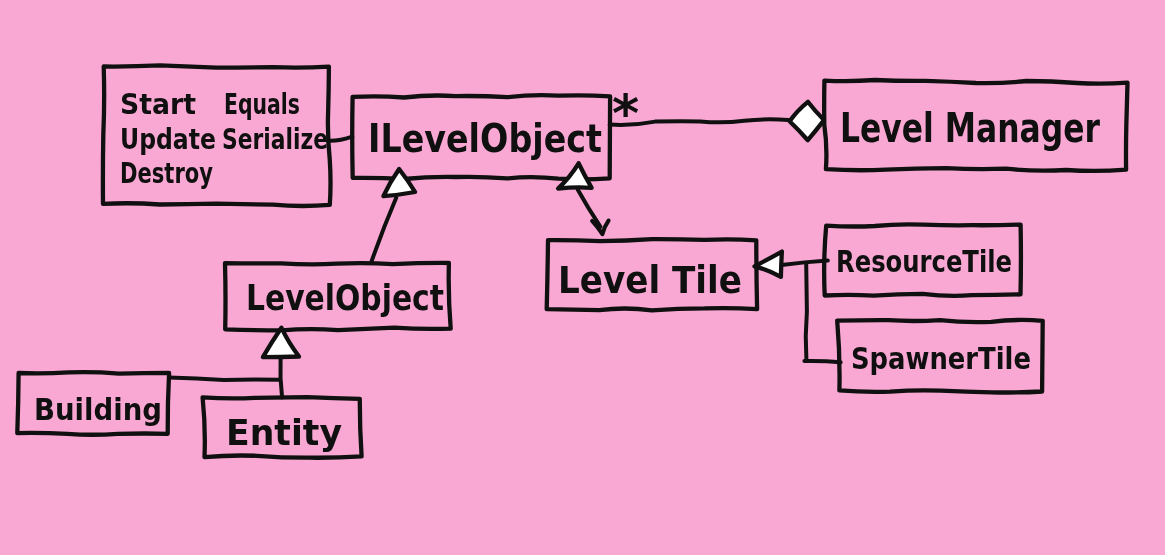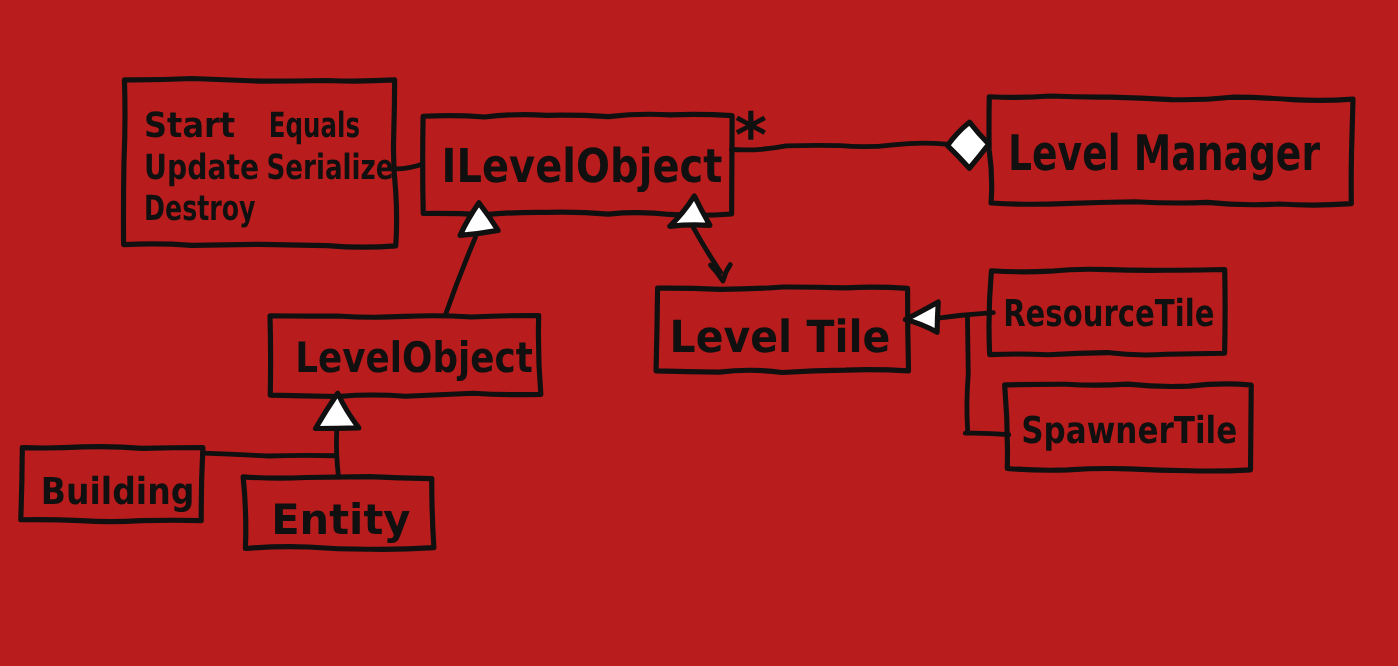--- a/index.html
+++ b/index.html
@@ -3,7 +3,7 @@
 <meta charset="utf-8">
 <style>
   html,body{margin:0;padding:0;background:#ffffff;}
-  #stage{position:relative;width:1165px;height:555px;background:#b91c1c;overflow:hidden;}
+  #stage{position:relative;width:1165px;height:555px;background:#f9a8d4;overflow:hidden;}
   svg{display:block;}
   .sk{fill:none;stroke:var(--ink,#101010);stroke-width:4.3;stroke-linecap:round;stroke-linejoin:round;}
   .sk.thin{stroke-width:4;}

